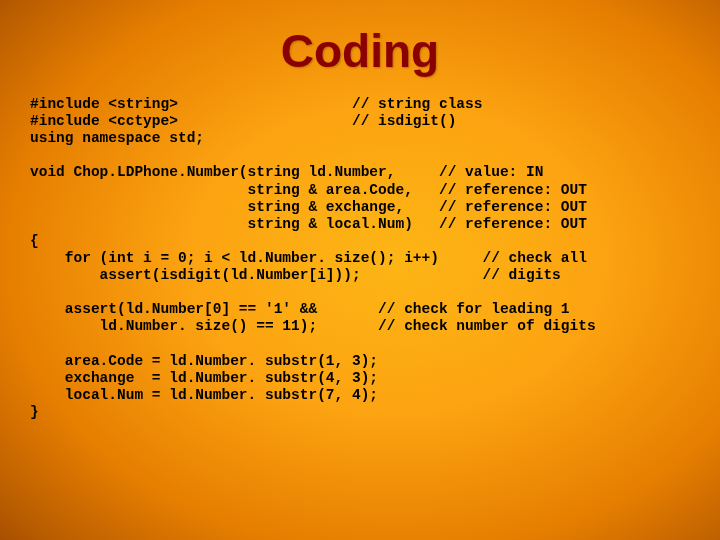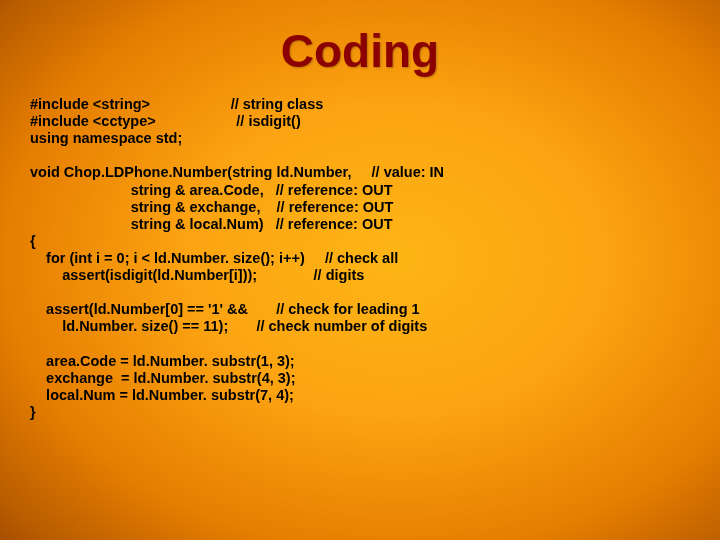--- a/index.html
+++ b/index.html
@@ -30,7 +30,7 @@
     text-shadow: 1px 1px 2px rgba(0,0,0,0.25);
   }
   pre.code {
-    font-family: Liberation Sans, sans-serif;
+    font-family: Liberation Mono, monospace;
     font-size: 14.5px;
     font-weight: bold;
     line-height: 1.18;

